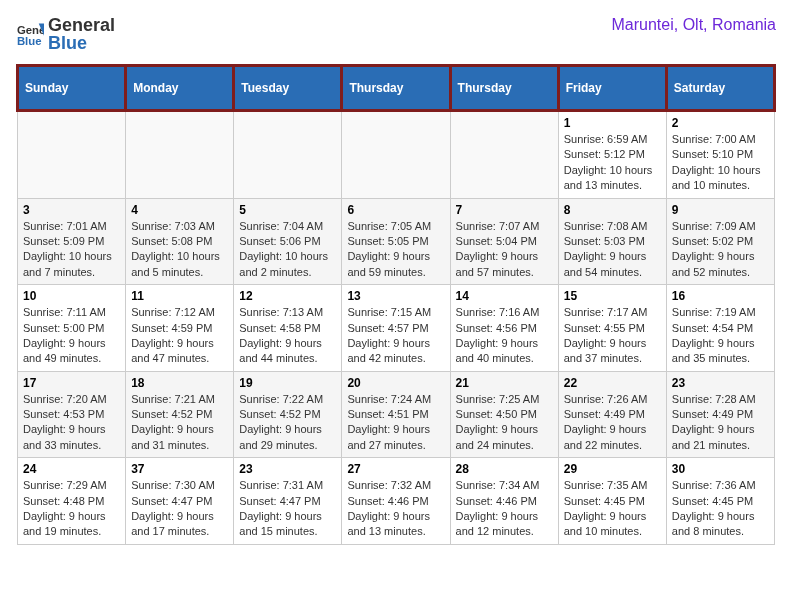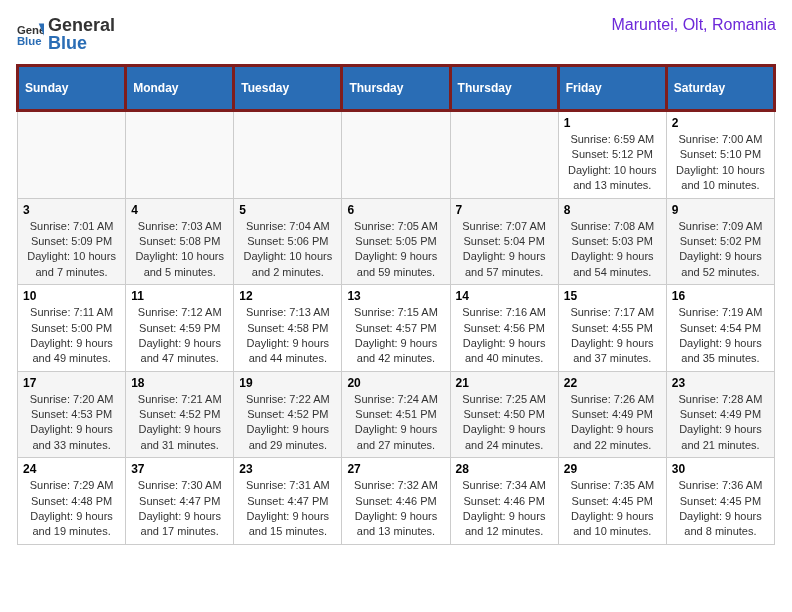--- a/index.html
+++ b/index.html
@@ -73,7 +73,6 @@
     .day-info {
       color: #333;
       line-height: 1.4;
-      text-align: center;
     }
   </style>
 </head>

